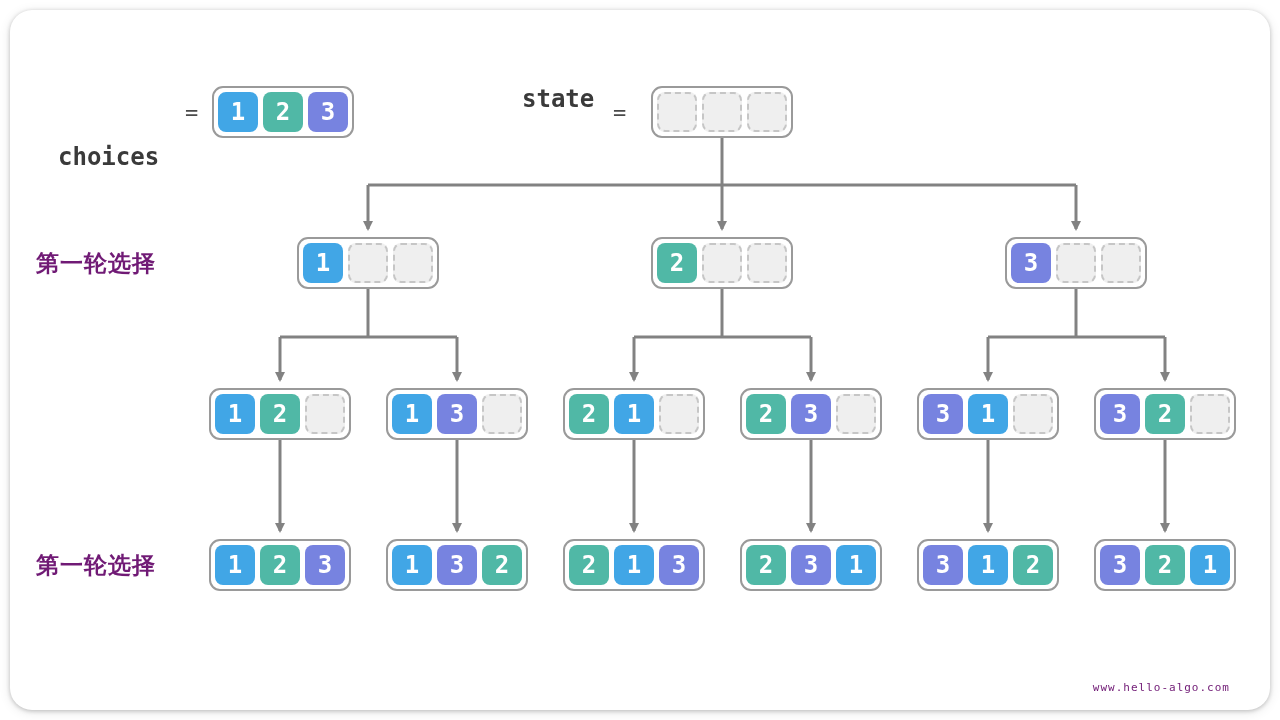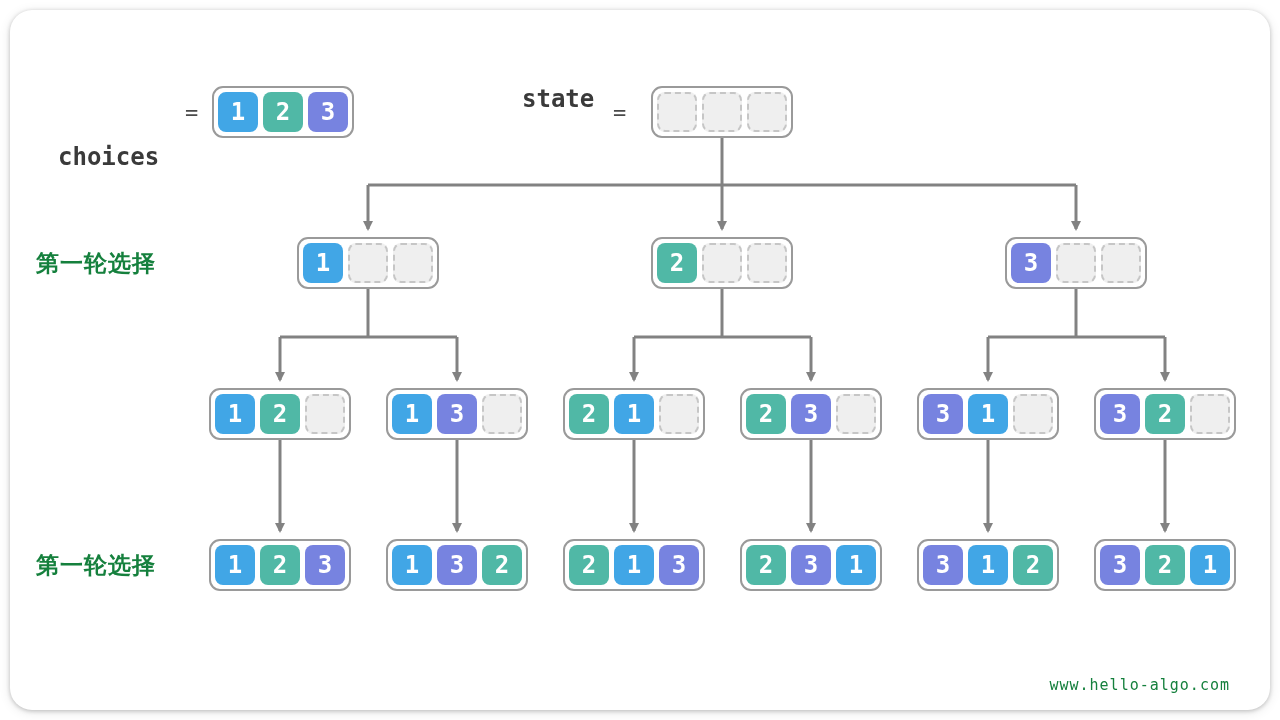--- a/index.html
+++ b/index.html
@@ -35,7 +35,7 @@
   .row-label {
     position:absolute; left:36px; width:180px;
     font-family:"Liberation Sans", sans-serif; font-size:23px; font-weight:600;
-    color:#15803d; line-height:32px; letter-spacing:1px; white-space:nowrap;
+    color:#701a75; line-height:32px; letter-spacing:1px; white-space:nowrap;
   }
   .watermark {
     position:absolute; right:50px; bottom:26px;

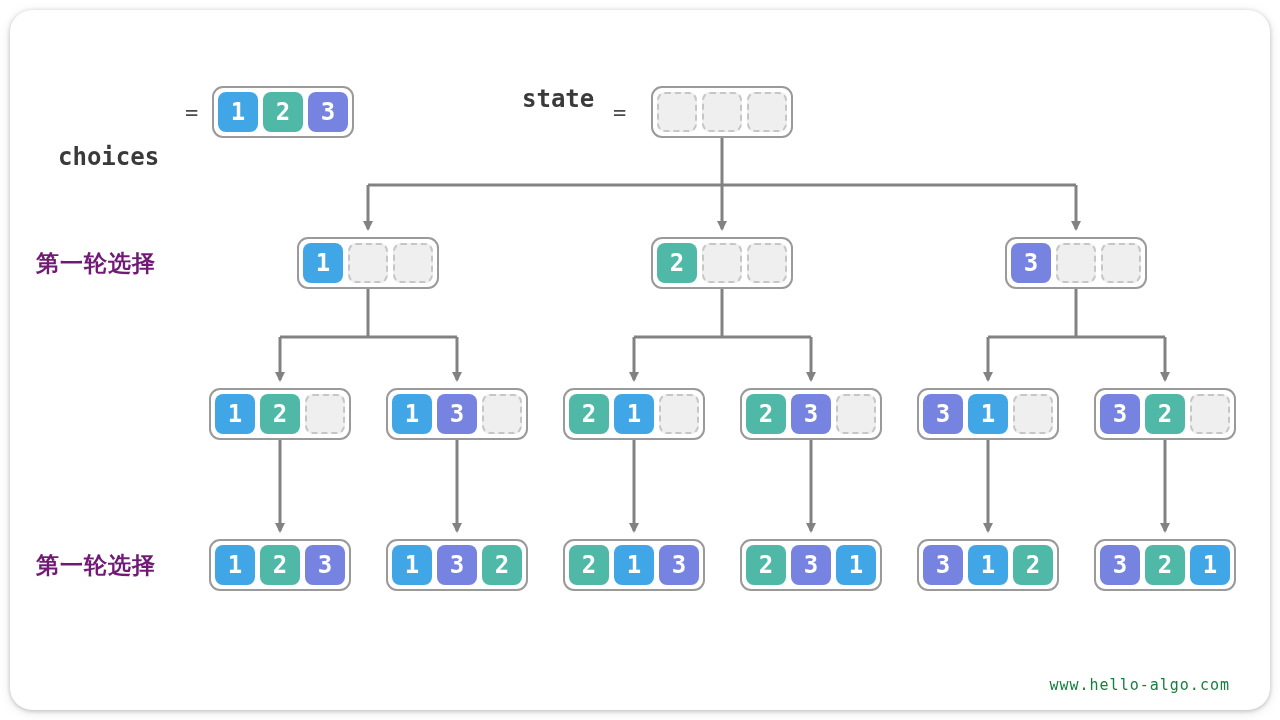--- a/index.html
+++ b/index.html
@@ -39,7 +39,7 @@
   }
   .watermark {
     position:absolute; right:50px; bottom:26px;
-    font-family:"DejaVu Sans Mono", monospace; font-size:15px; color:#15803d;
+    font-family:"DejaVu Sans Mono", monospace; font-size:11px; color:#701a75;
     letter-spacing:1px;
   }
 </style>

